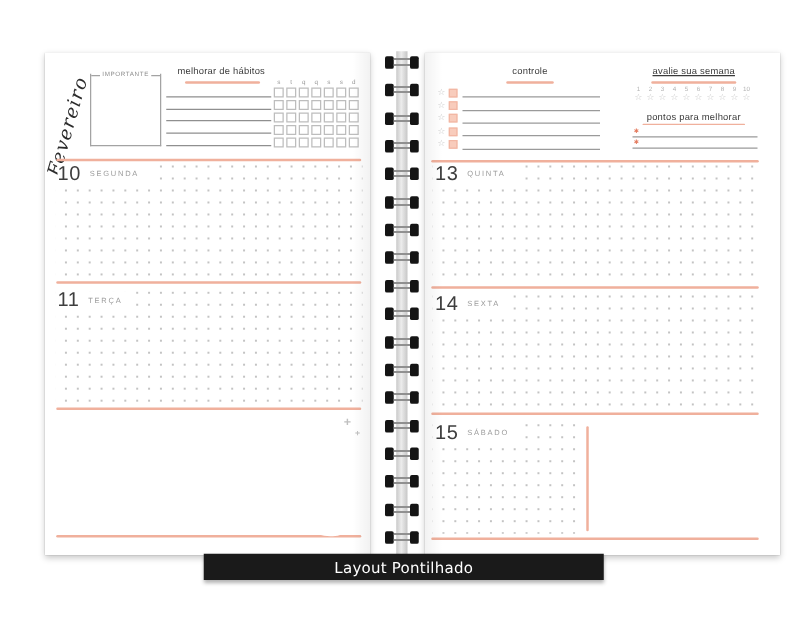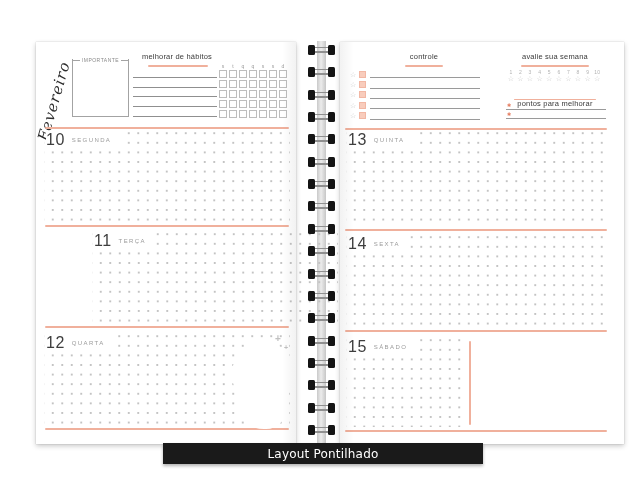--- a/index.html
+++ b/index.html
@@ -77,7 +77,7 @@
   .taskbox{width:7px;height:7px;background:var(--accent-fill,#f8ccbc);
     border:.5px solid #f2b7a4;box-sizing:border-box;margin:0 4px 0 1px;}
   .taskline{flex:1;height:7px;border-bottom:1px solid #9a9a9a;}
-  .ratingtitle{left:157px;top:10px;width:116px;}
+  .ratingtitle{left:157px;top:10px;width:116px;text-decoration:underline;}
   .ul-rating{left:181px;top:23px;width:68px;height:1.5px;}
   .ratingscale{position:absolute;left:166px;top:27px;display:grid;grid-template-columns:repeat(10,9.6px);}
   .ratecol{text-align:center;}

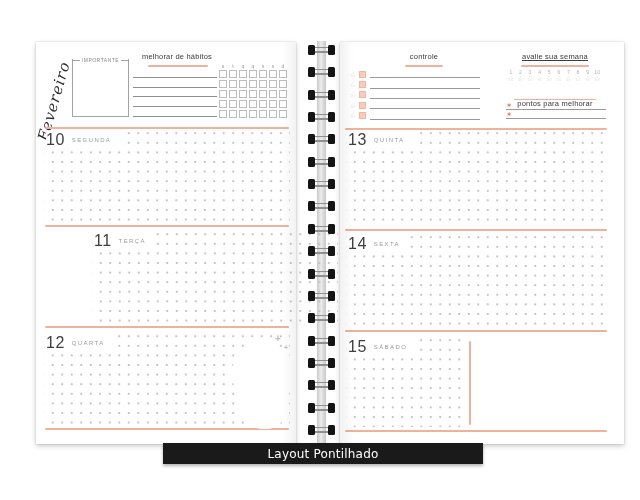--- a/index.html
+++ b/index.html
@@ -83,7 +83,7 @@
   .ratecol{text-align:center;}
   .ratenum{font-size:5px;color:#b3b3b3;height:6px;line-height:6px;}
   .ratestar{font-size:7px;line-height:8px;color:#c6c6c6;}
-  .imptitle{left:163px;top:57px;width:104px;}
+  .imptitle{left:163px;top:47px;width:104px;}
   .ul-imp{left:174px;top:56.5px;width:82px;height:1.5px;}
   .improvements{position:absolute;left:166px;top:58px;width:100px;}
   .improw{position:relative;height:8.5px;border-bottom:1px solid #9a9a9a;}

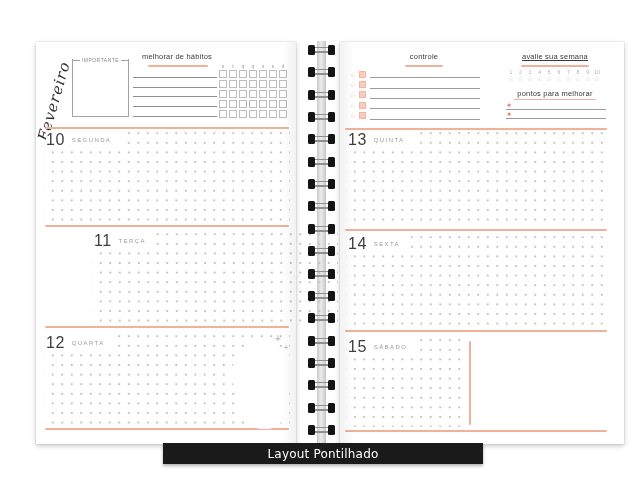--- a/index.html
+++ b/index.html
@@ -54,7 +54,7 @@
   
   .lheadline{left:9px;top:85px;width:244px;}
   .lsec{left:8px;width:246px;height:92px;}
-  .lsec0{top:90px;} .lsec1{top:191px;margin-left:48px;} .lsec2{top:293px;}
+  .lsec0{top:90px;} .lsec1{top:191px;} .lsec2{top:293px;}
   .lline0{left:9px;top:183px;width:244px;}
   .lline1{left:9px;top:284px;width:244px;}
   .lline2{left:9px;top:386px;width:244px;}

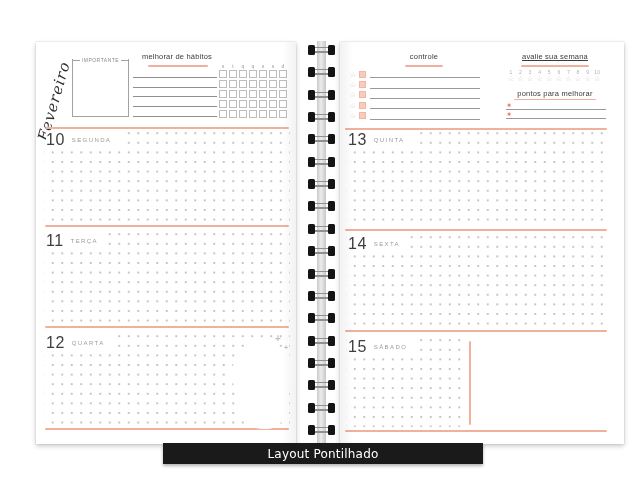--- a/index.html
+++ b/index.html
@@ -210,12 +210,6 @@
   </div>
   <div class="pinkline lline1"></div>
 
-  <div class="dotgrid lsec lsec2">
-    <div class="daylabel">
-      <span class="daynum">12</span>
-      <span class="dayname">QUARTA</span>
-    </div>
-  </div>
   <div class="pinkline lline2"></div>
 
   <div class="blob"></div>

